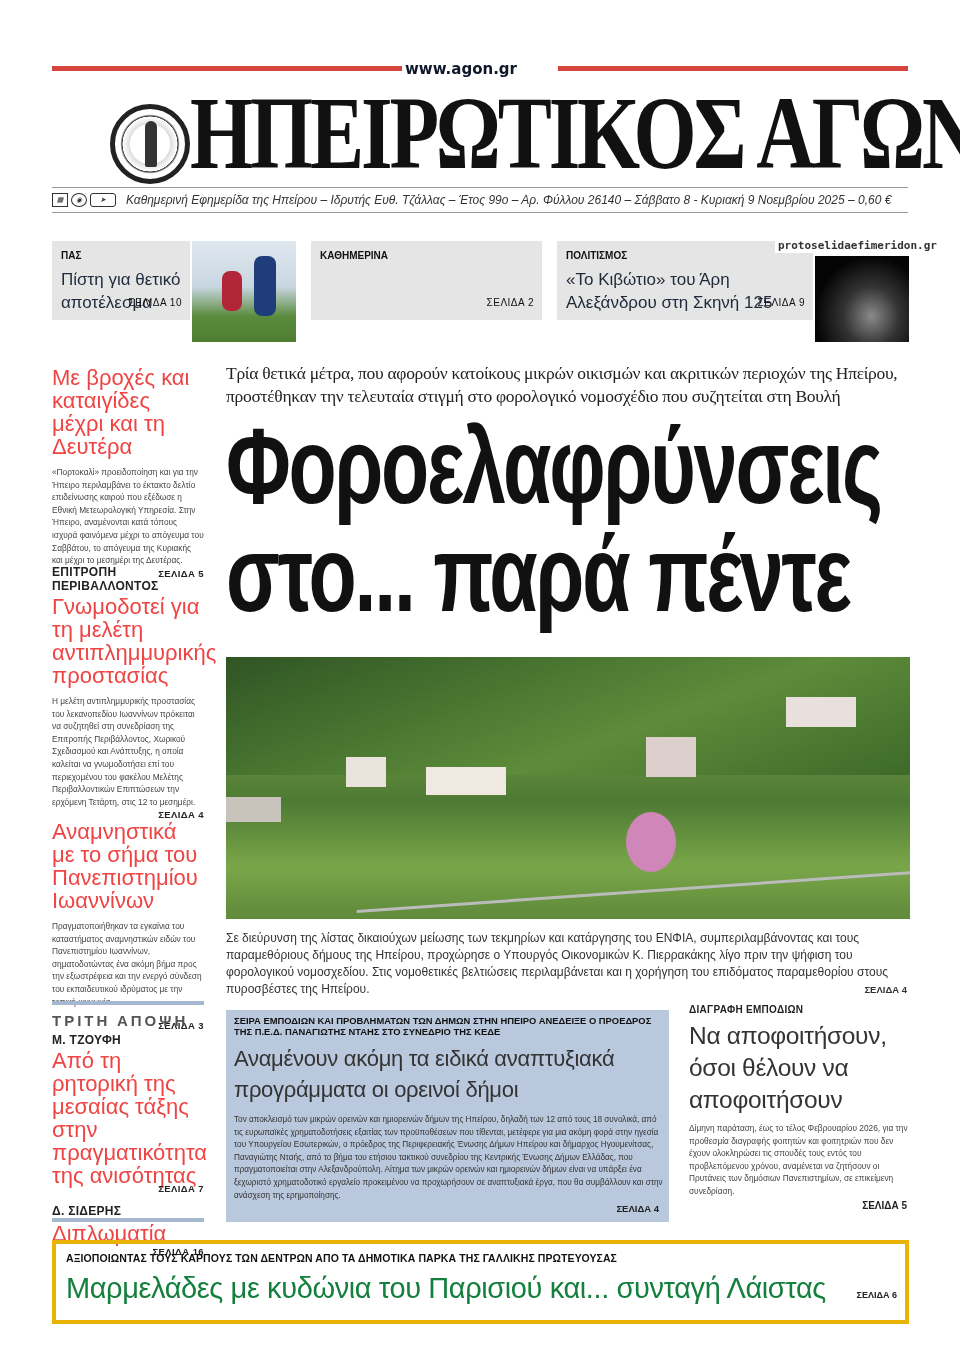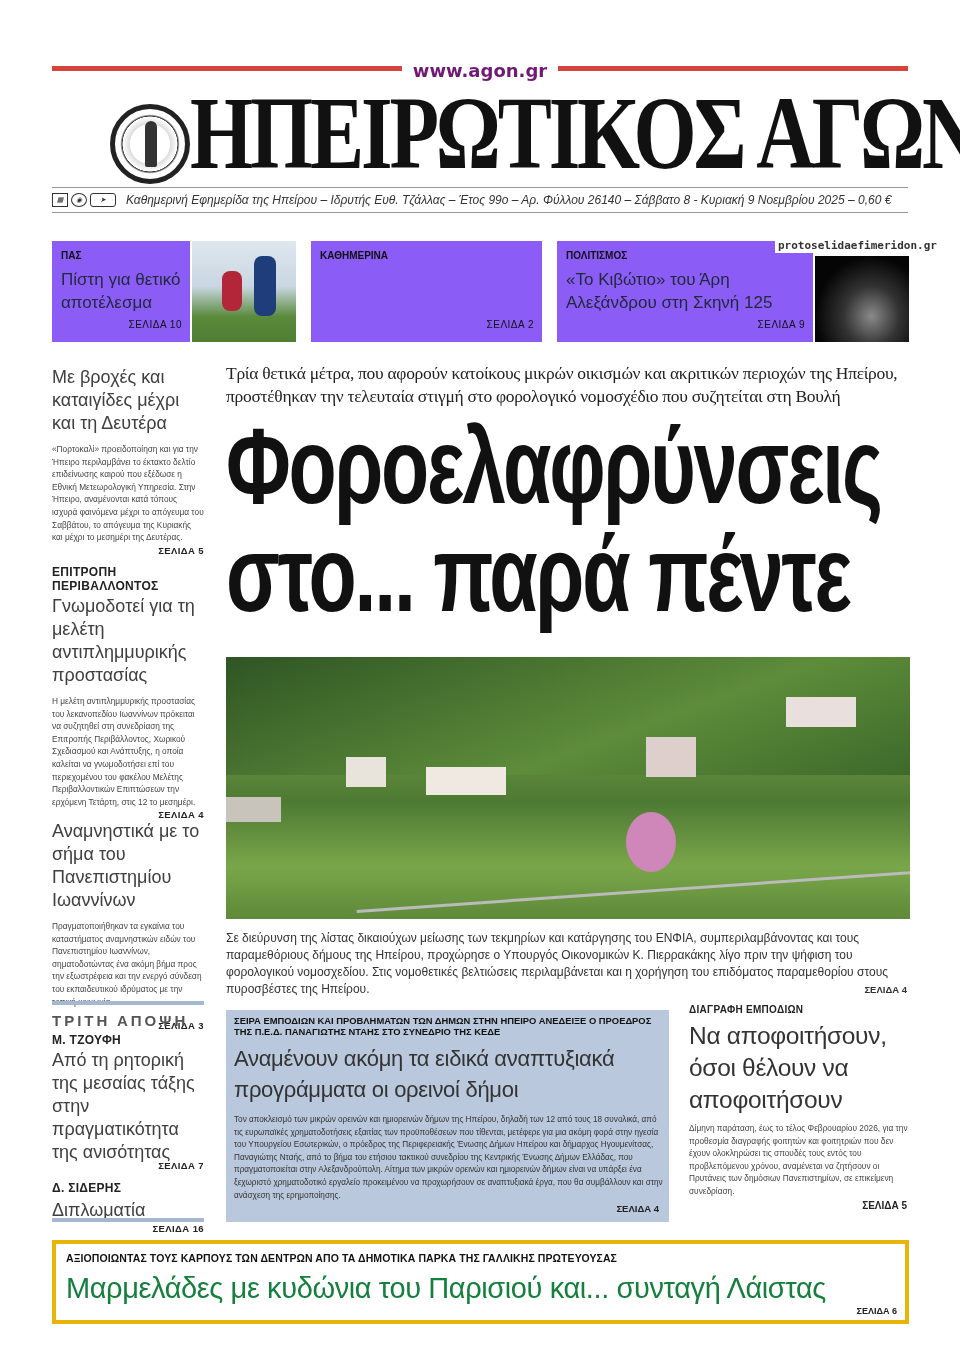--- a/index.html
+++ b/index.html
@@ -6,7 +6,7 @@
 body{width:960px;height:1366px;background:#fff;font-family:"Liberation Sans",sans-serif;color:#222;position:relative;overflow:hidden}
 .abs{position:absolute}
 .topline{top:66px;height:5px;background:#d6453d}
-.url{top:60px;left:405px;width:150px;text-align:center;color:#701a75;font-weight:bold;font-size:18px;font-family:"DejaVu Sans",sans-serif}
+.url{top:60px;left:405px;width:150px;text-align:left;color:#0f172a;font-weight:bold;font-size:15px;font-family:"DejaVu Sans",sans-serif}
 .masthead{top:80px;left:190px;width:680px;height:105px;font-family:"Liberation Serif",serif;font-weight:bold;font-size:104px;line-height:105px;letter-spacing:-4px;transform:scaleX(0.78);transform-origin:left center;white-space:nowrap;color:#111}
 .seal{top:104px;left:110px;width:80px;height:80px;border-radius:50%;border:5px solid #222;background:radial-gradient(circle,#fff 40%,#ddd 41%,#fff 55%,#333 56%,#fff 60%)}
 .seal .fig{position:absolute;left:30px;top:12px;width:12px;height:46px;background:#333;border-radius:6px 6px 2px 2px}

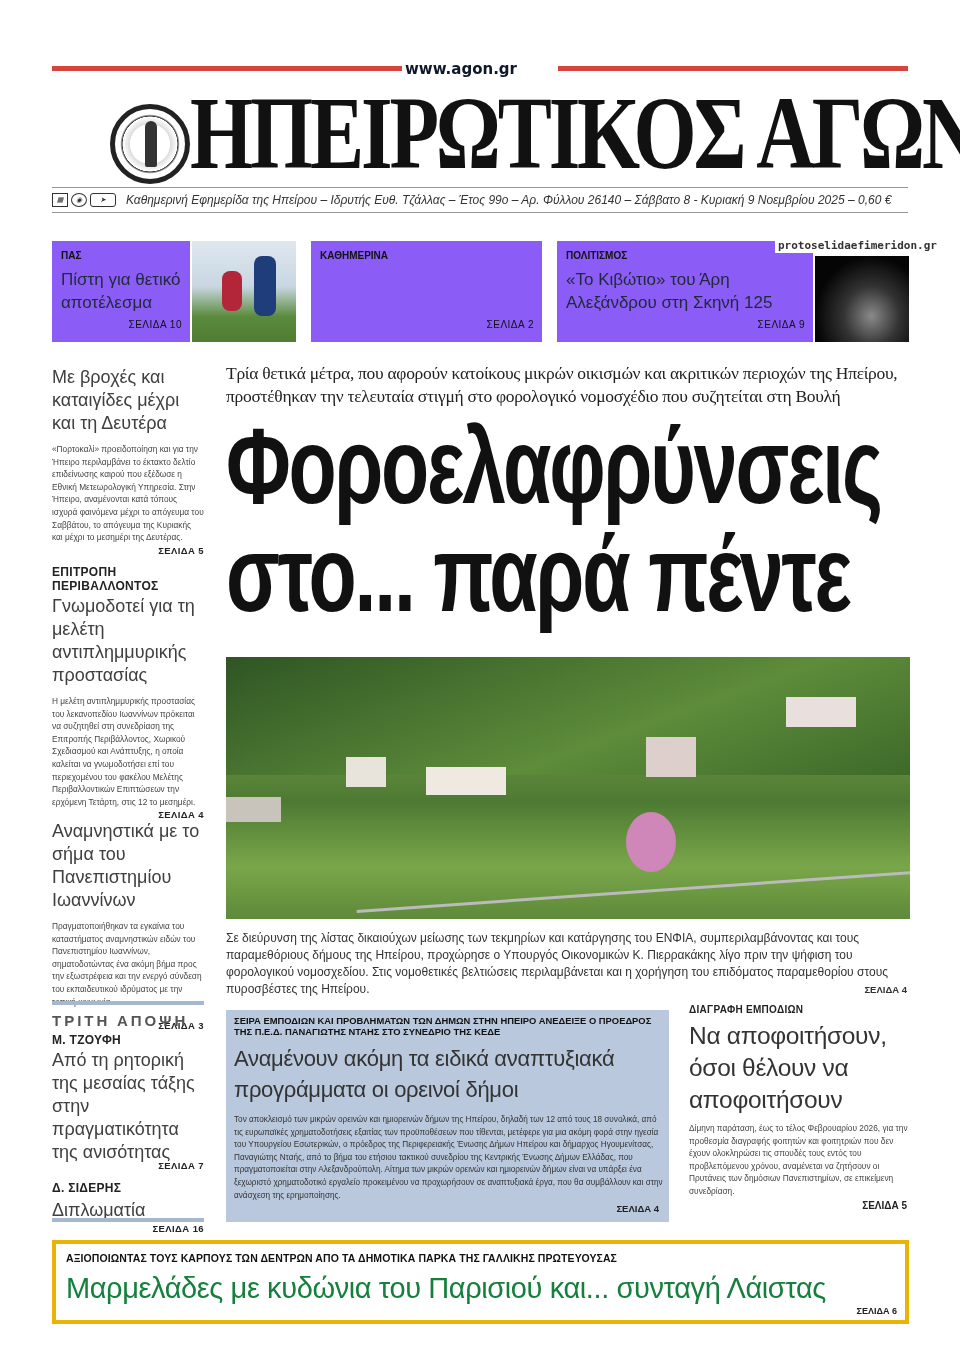--- a/index.html
+++ b/index.html
@@ -14,7 +14,7 @@
 .infobar .logos{display:flex;gap:3px;margin-right:10px}
 .logo{width:16px;height:14px;border:1px solid #333;font-size:7px;display:flex;align-items:center;justify-content:center}
 .logo.round{border-radius:50%}
-.teaser{top:241px;height:101px;background:#8b5cf6}
+.teaser{top:241px;height:79px;background:#e5e5e5}
 .teaser .kicker{position:absolute;left:9px;top:9px;font-size:10px;font-weight:bold;color:#111}
 .teaser .title{position:absolute;left:9px;top:27px;font-size:17px;line-height:23px;color:#1e2a3a}
 .teaser .page{position:absolute;right:8px;bottom:12px;font-size:10px;font-weight:normal;color:#111;letter-spacing:.5px}

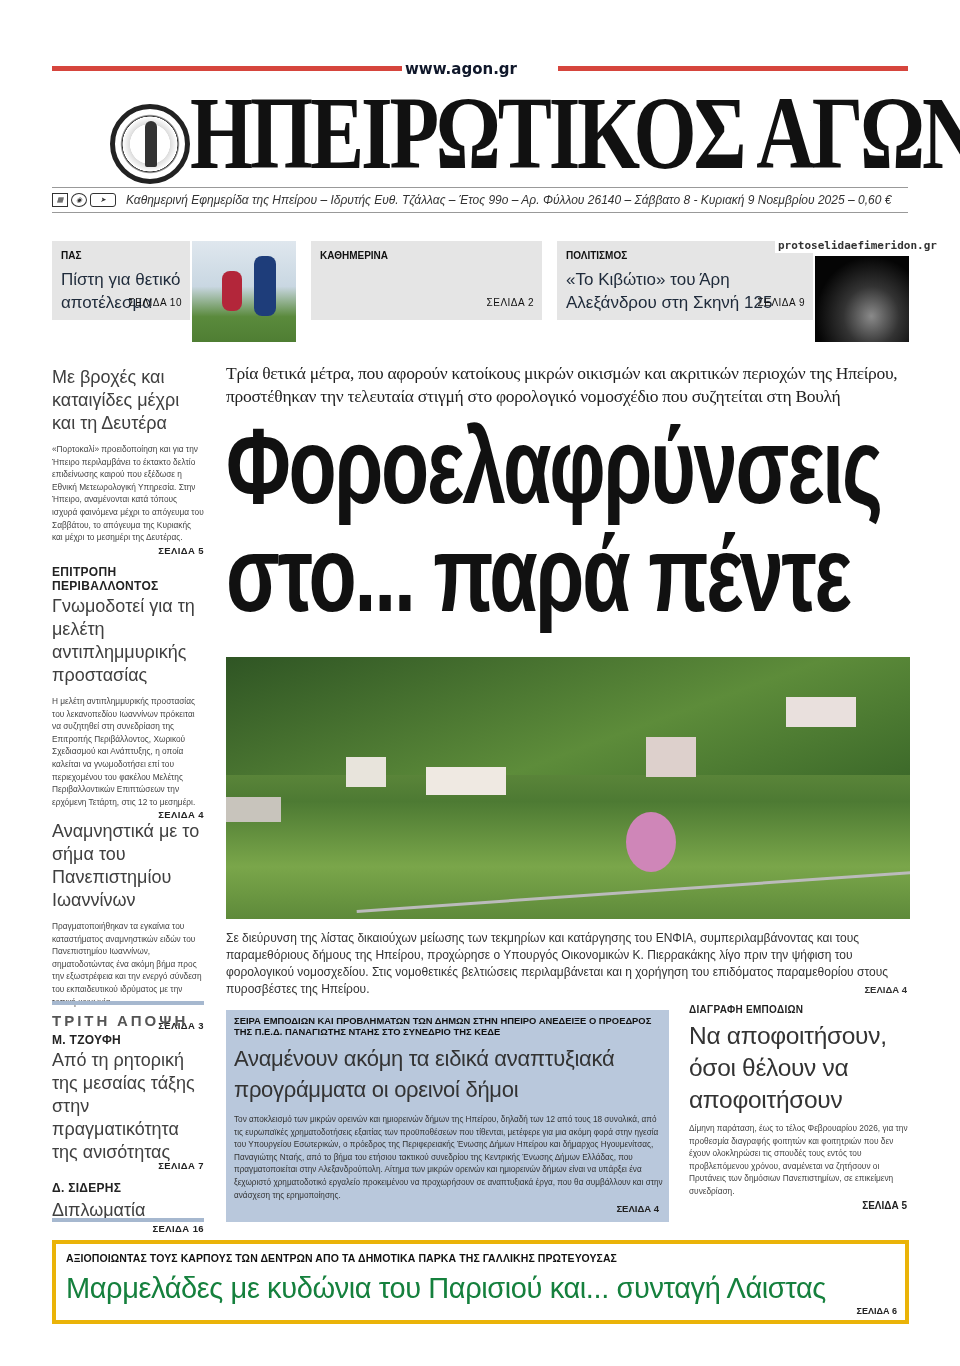--- a/index.html
+++ b/index.html
@@ -21,7 +21,7 @@
 .photo{position:absolute}
 .watermark{top:238px;left:775px;background:#fff;font-family:"DejaVu Sans Mono",monospace;font-weight:bold;font-size:11px;padding:1px 3px;color:#333}
 .side{left:52px;width:152px}
-.side h3{font-size:18px;font-weight:normal;line-height:23px;color:#404040}
+.side h3{font-size:22px;font-weight:normal;line-height:23px;color:#ef4444}
 .side p{font-size:8.3px;line-height:12.6px;color:#444;margin-top:8px}
 .side .pg{font-size:9.5px;font-weight:bold;text-align:right;margin-top:1px;letter-spacing:.4px}
 .side .kick{font-size:12px;font-weight:bold;letter-spacing:.3px}

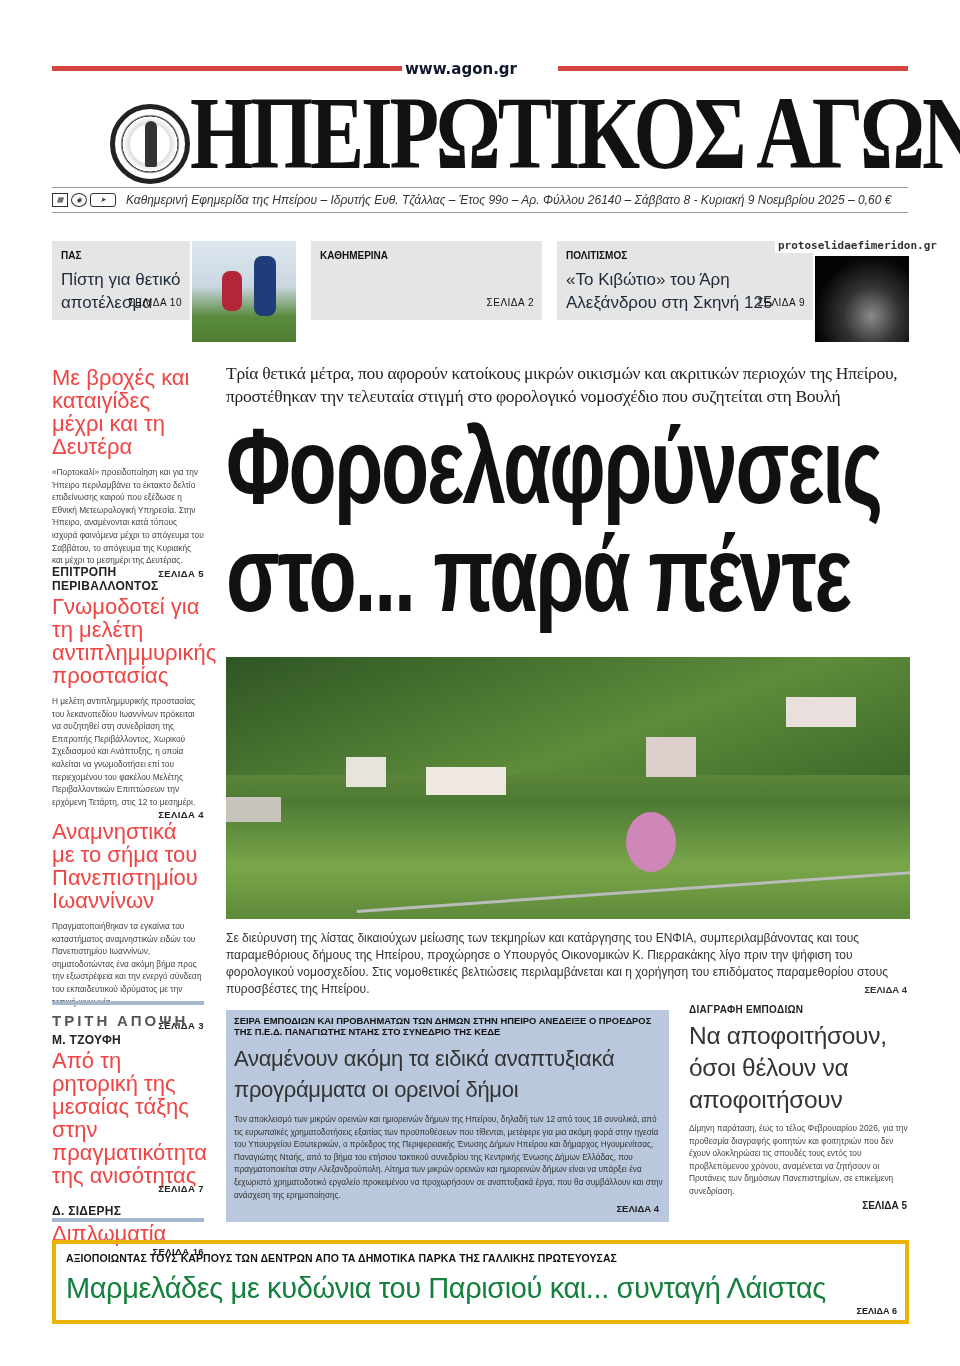--- a/index.html
+++ b/index.html
@@ -44,7 +44,7 @@
 .bottom{top:1240px;left:52px;width:857px;height:84px;border:4px solid #eab308}
 .bottom .kick{position:absolute;left:10px;top:8px;font-size:10.5px;font-weight:bold;letter-spacing:.1px;color:#111}
 .bottom .title{position:absolute;left:10px;top:26px;font-size:29px;line-height:36px;color:#15803d;letter-spacing:-.4px}
-.bottom .pg{position:absolute;right:8px;bottom:4px;font-size:9px;font-weight:bold}
+.bottom .pg{position:absolute;right:8px;bottom:20px;font-size:9px;font-weight:bold}
 </style>
 </head>
 <body>

